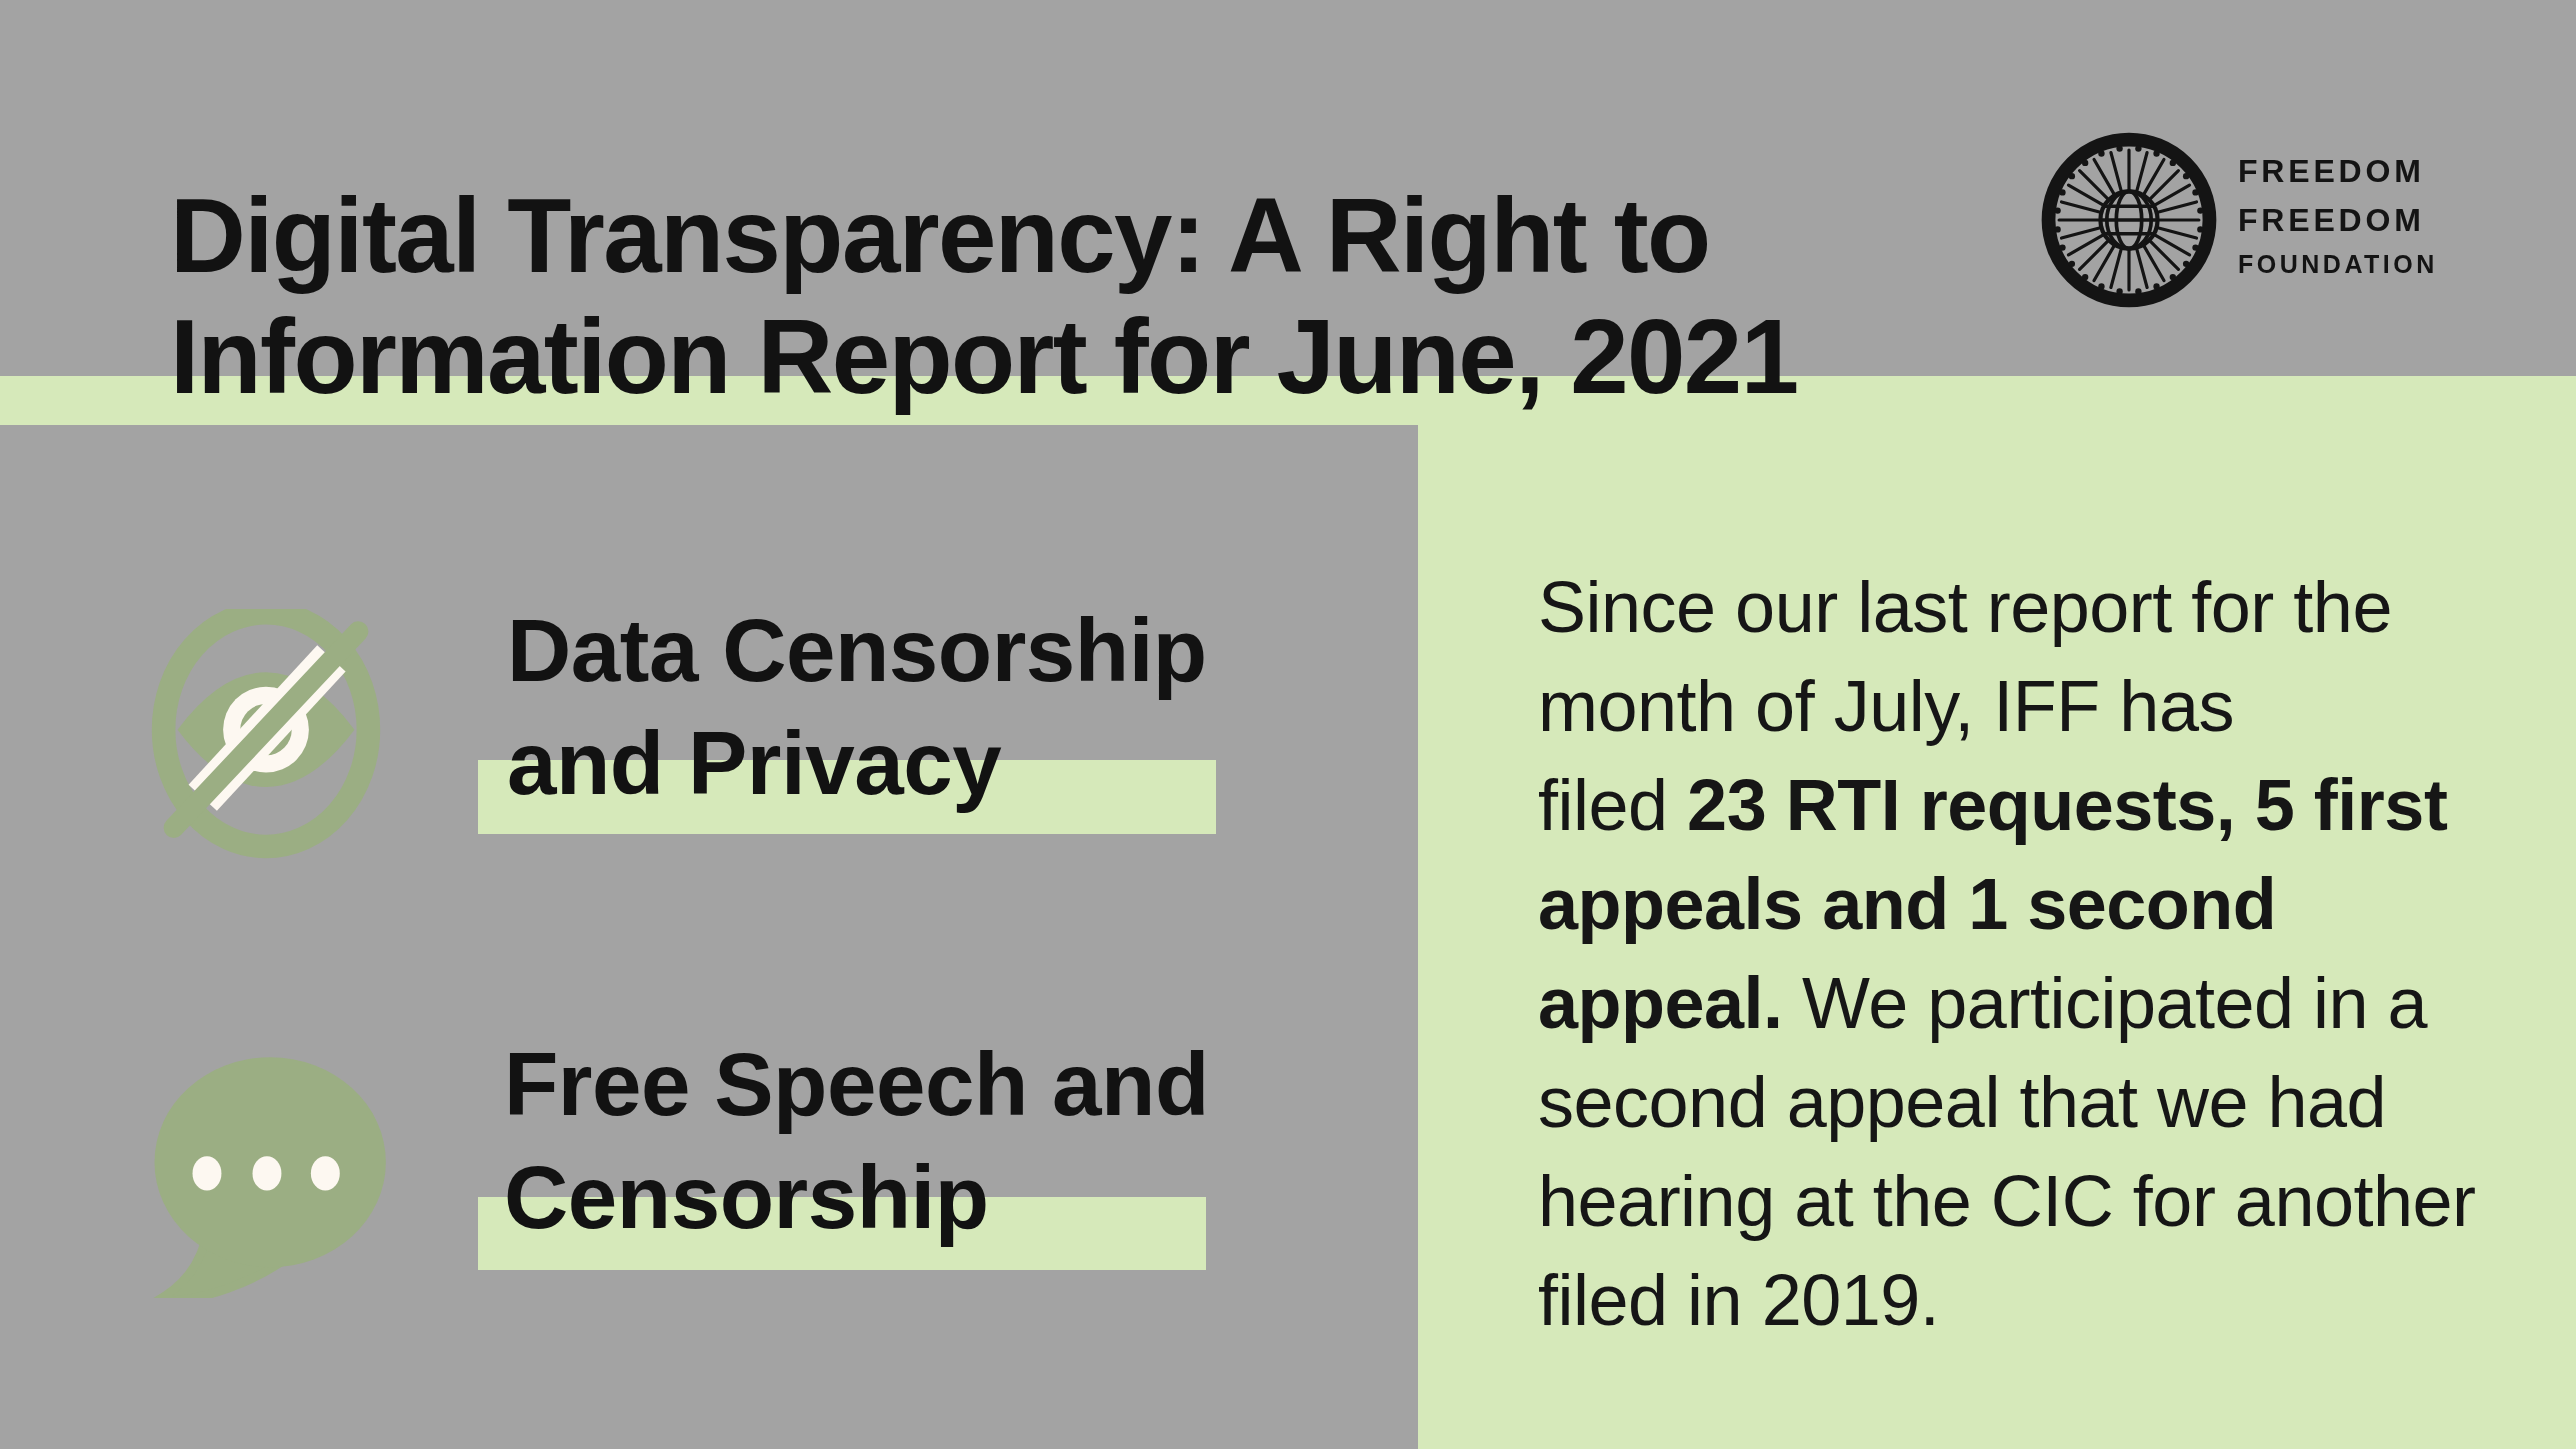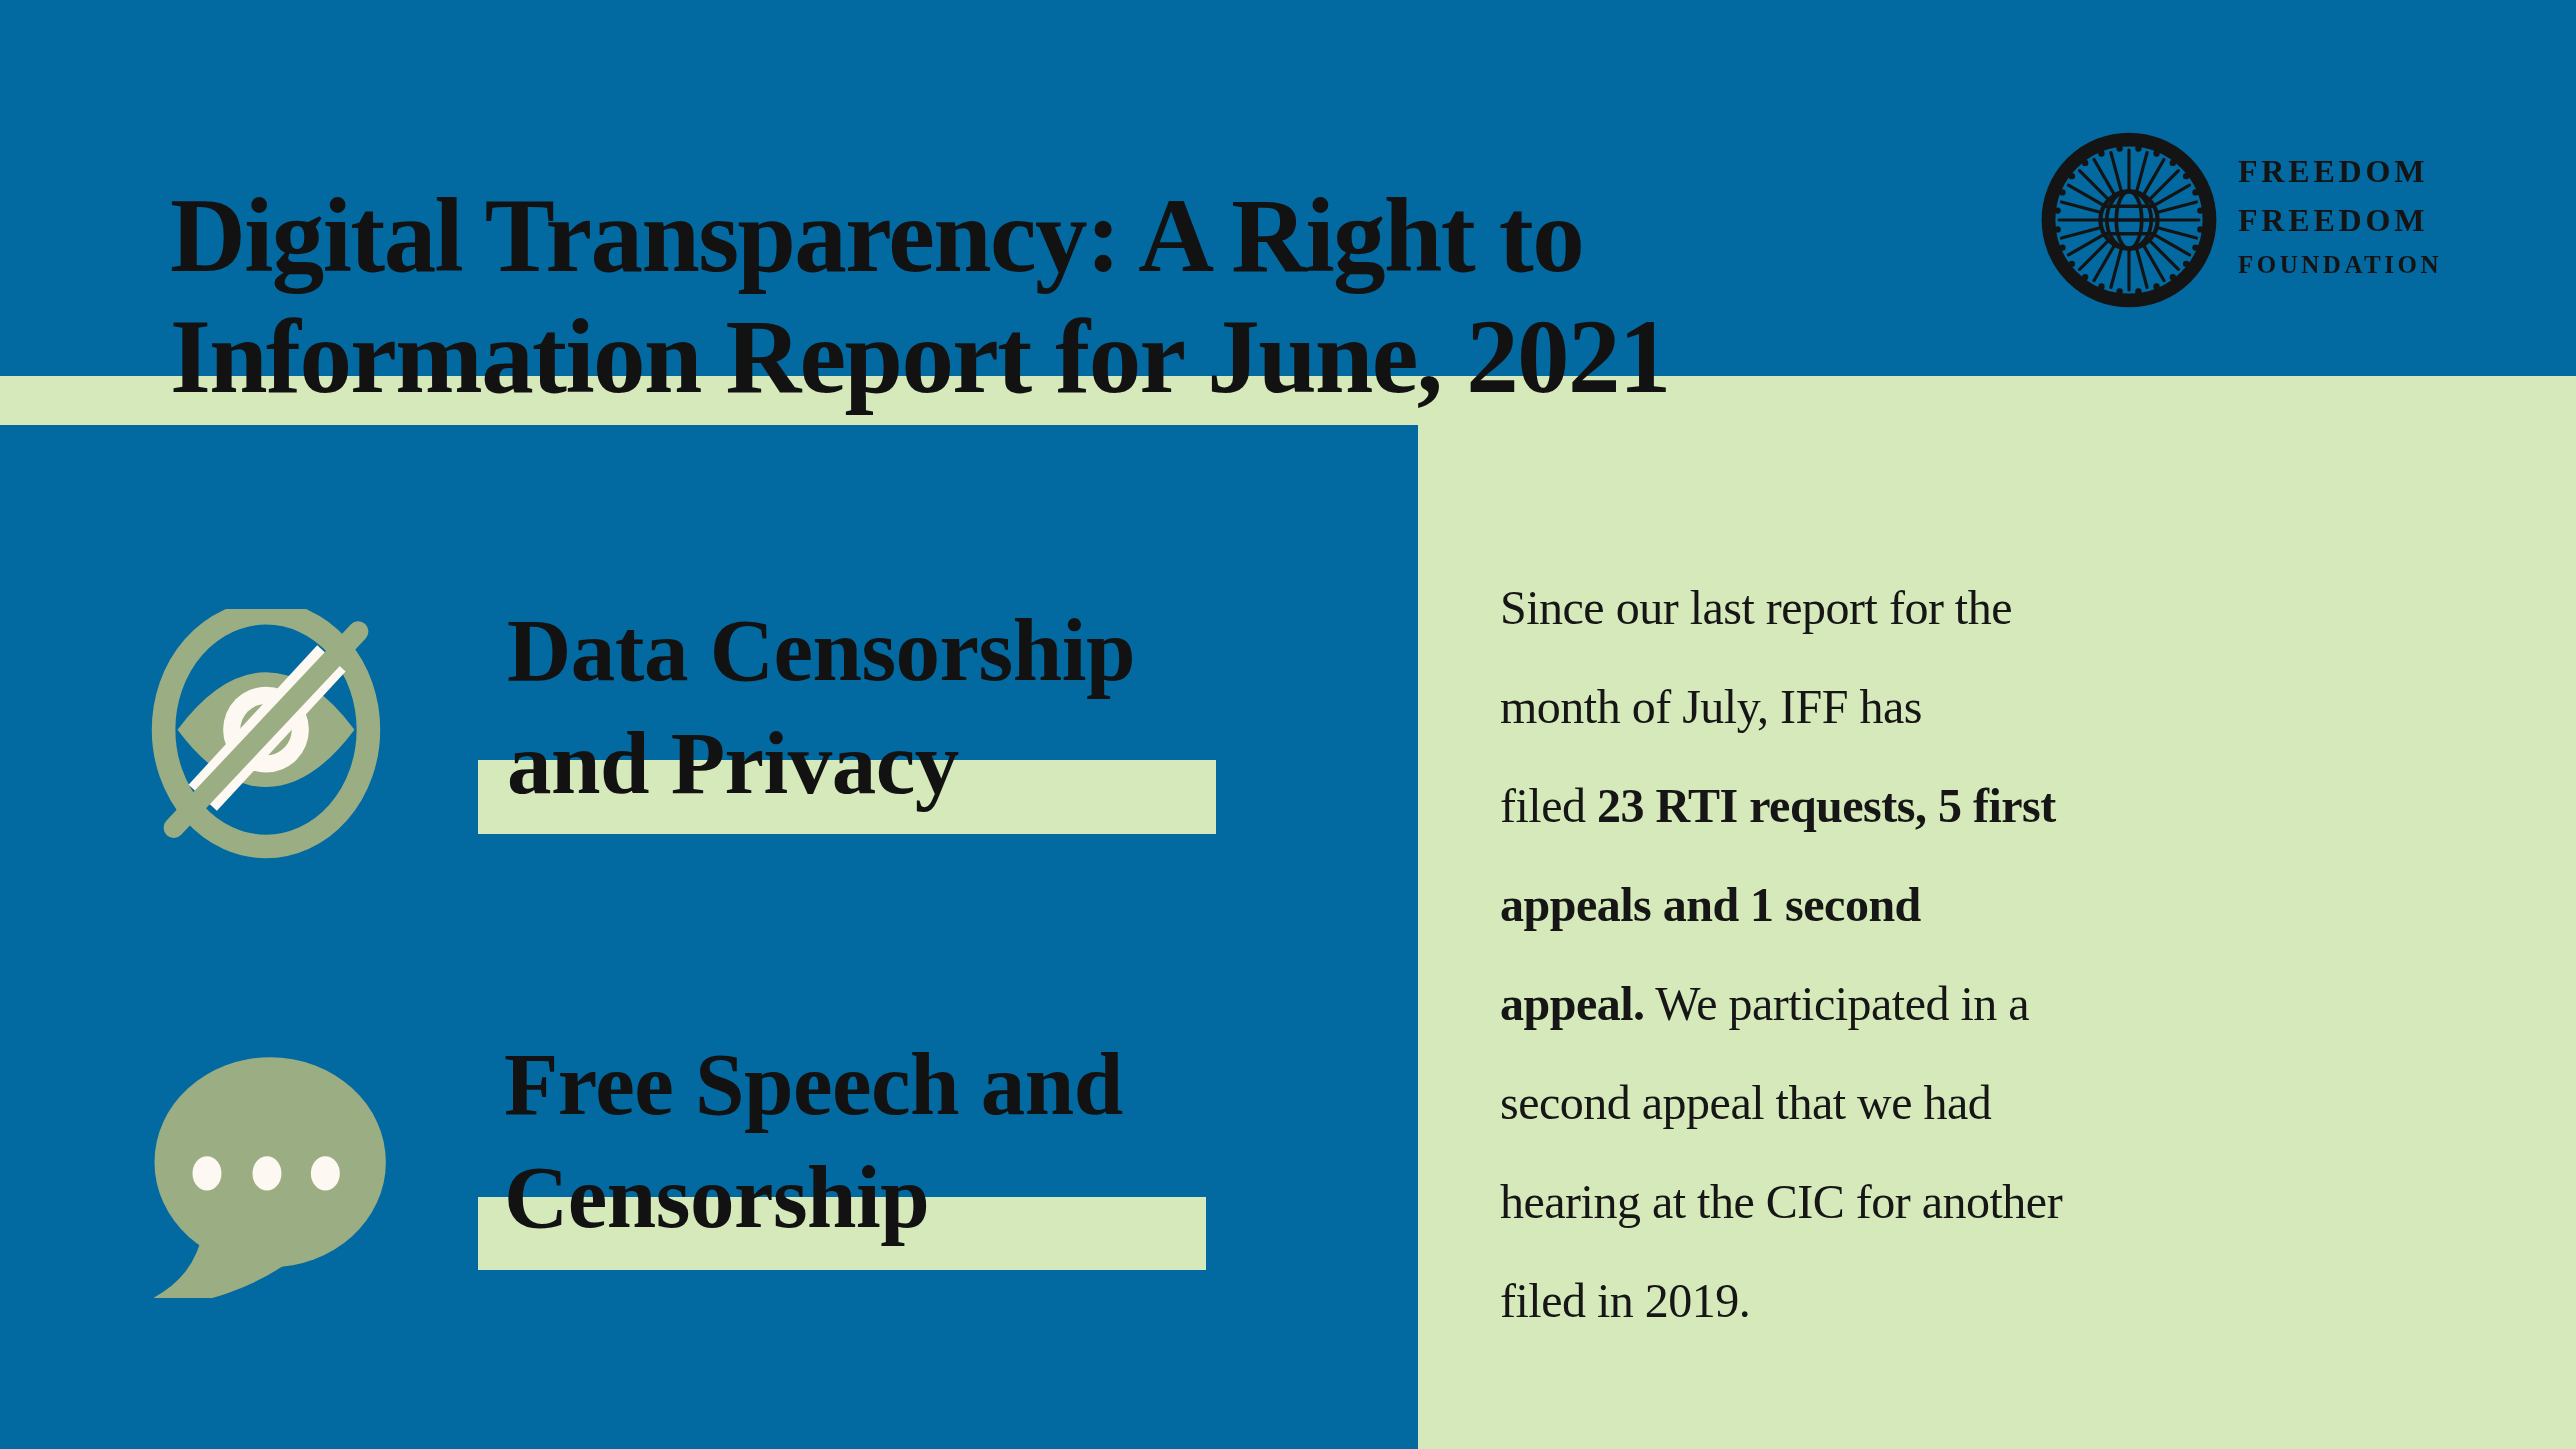--- a/index.html
+++ b/index.html
@@ -7,9 +7,9 @@
     position: relative;
     width: 2576px;
     height: 1449px;
-    background: #0369a1;
+    background: #a3a3a3;
     overflow: hidden;
-    font-family: Liberation Serif, serif;
+    font-family: Liberation Sans, sans-serif;
     color: #141414;
   }
   .green-strip {

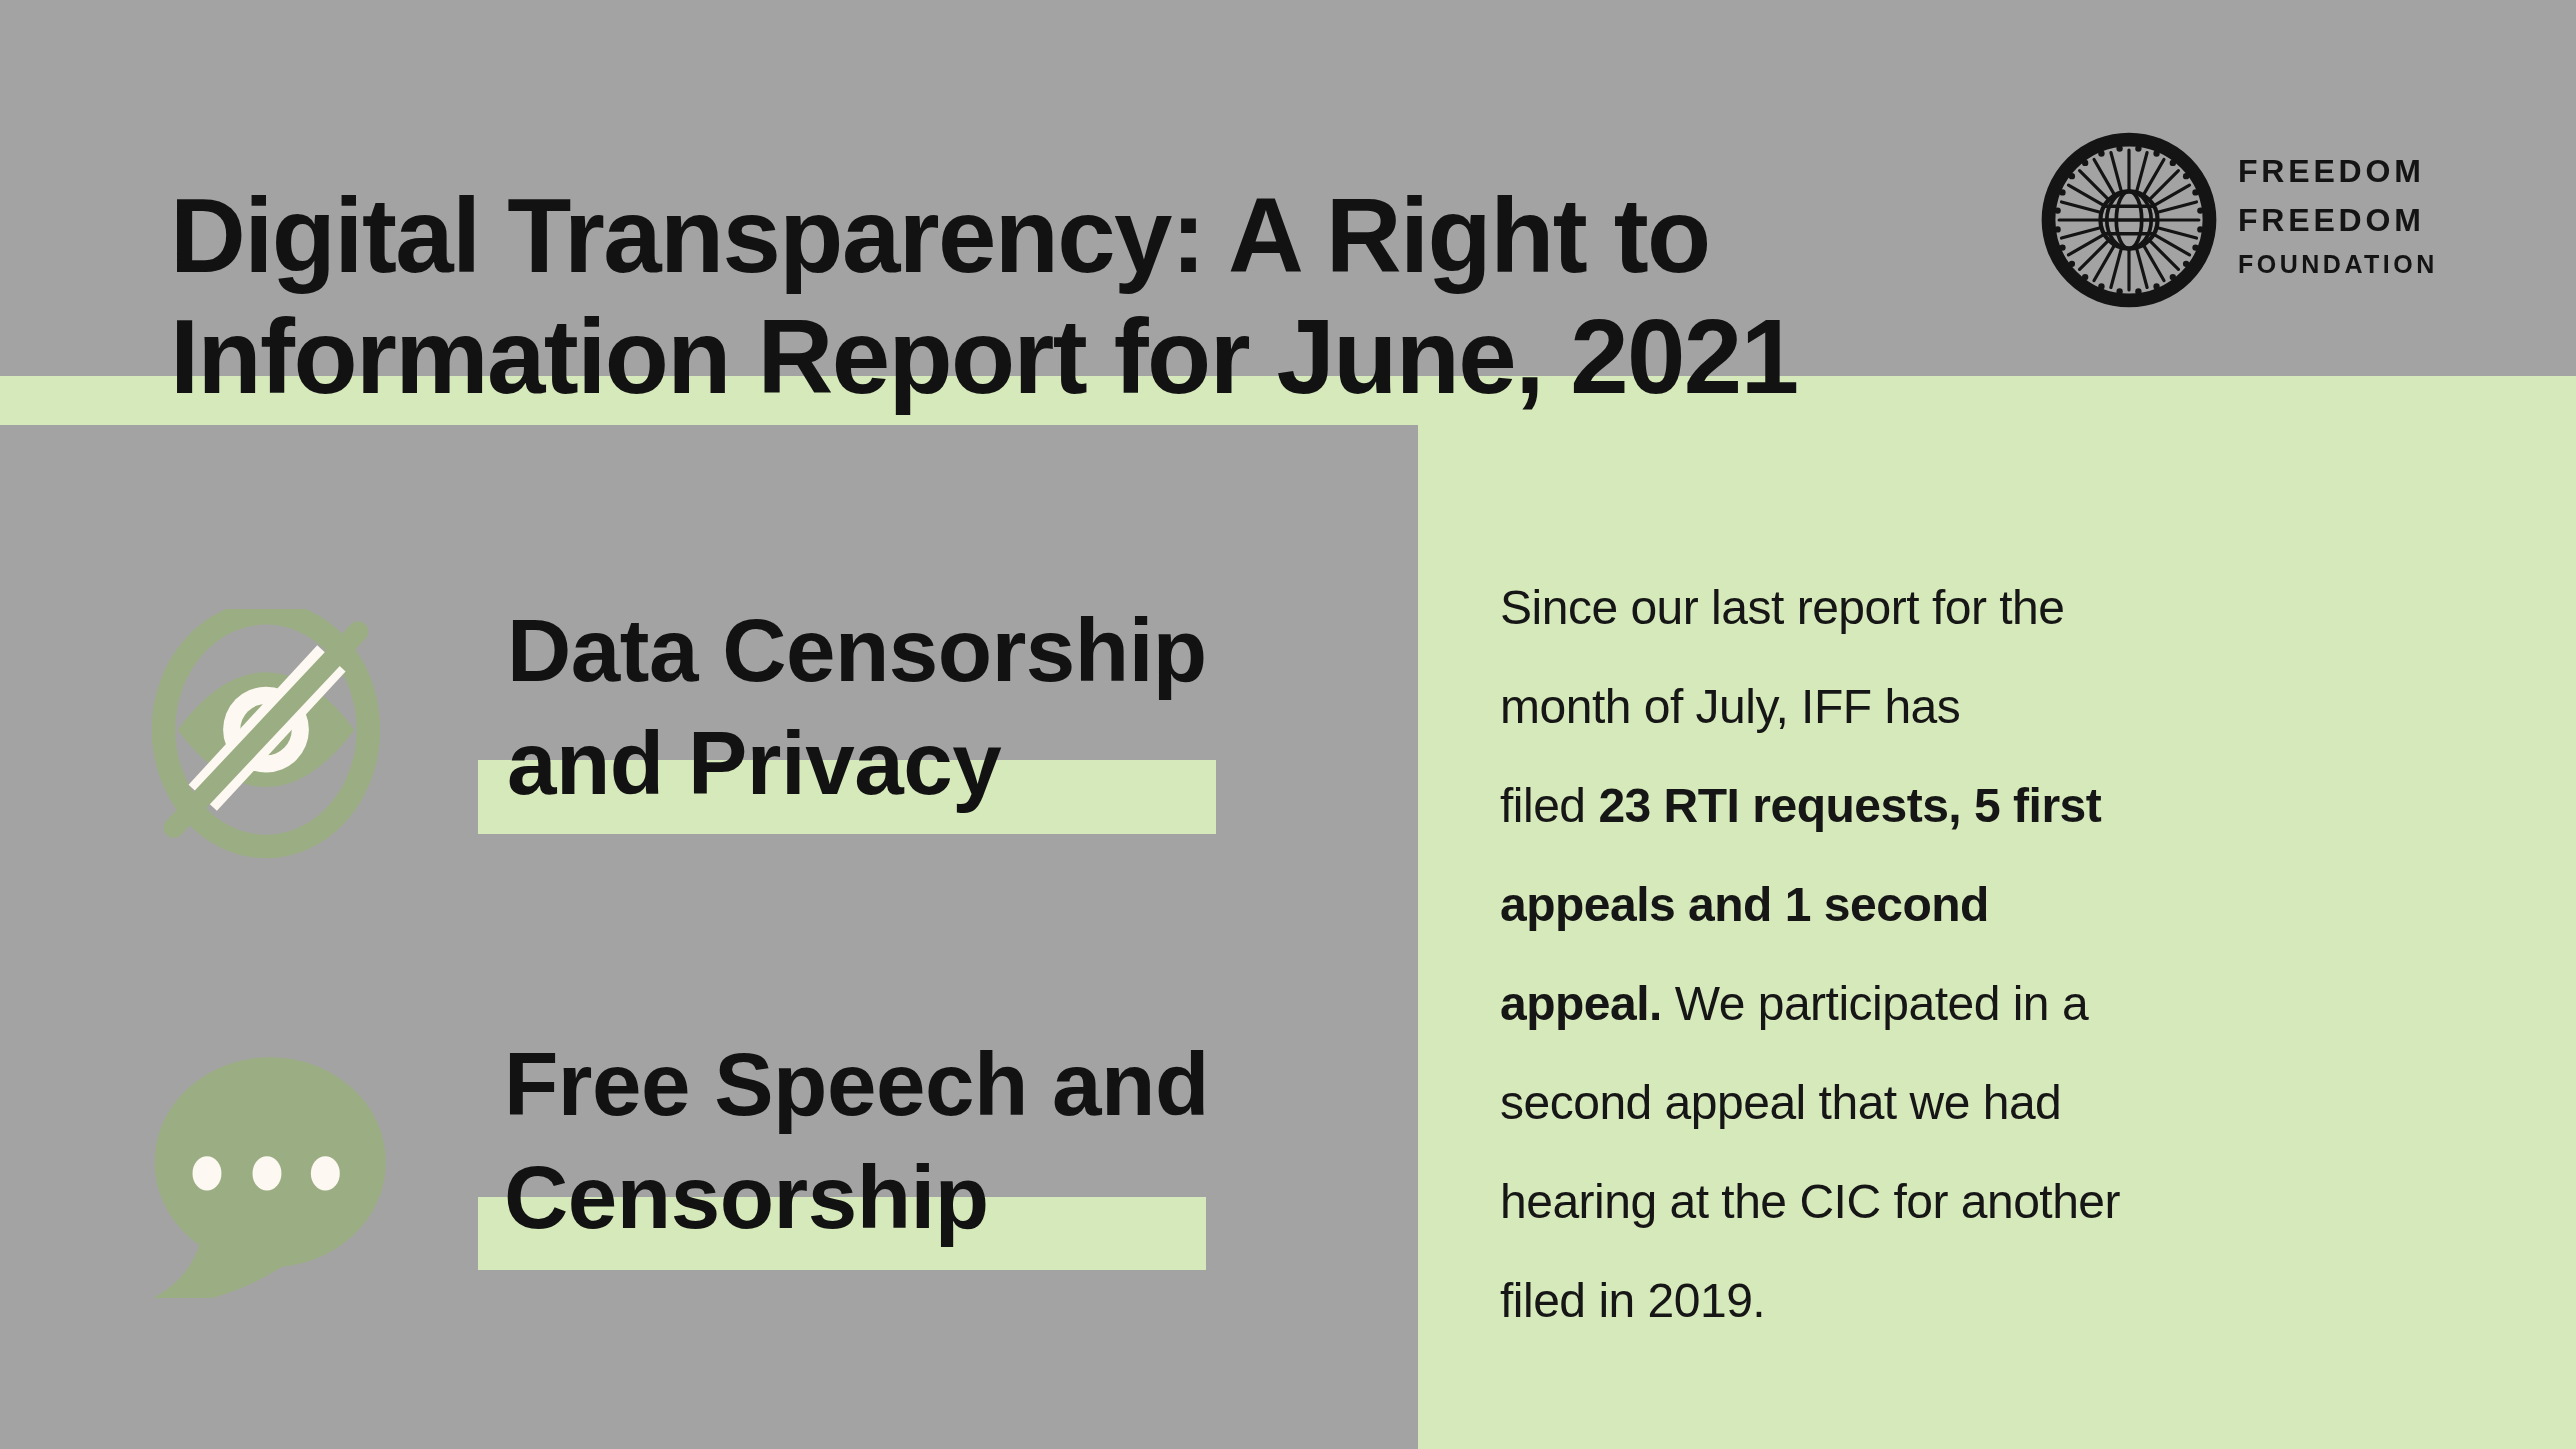--- a/index.html
+++ b/index.html
@@ -80,8 +80,8 @@
   .topic-heading-2 { left: 504px; top: 1028px; }
   .summary {
     position: absolute;
-    left: 1500px; top: 558px;
-    font-size: 48px;
+    left: 1538px; top: 558px;
+    font-size: 72px;
     line-height: 99px;
     letter-spacing: -0.5px;
     color: #161616;

